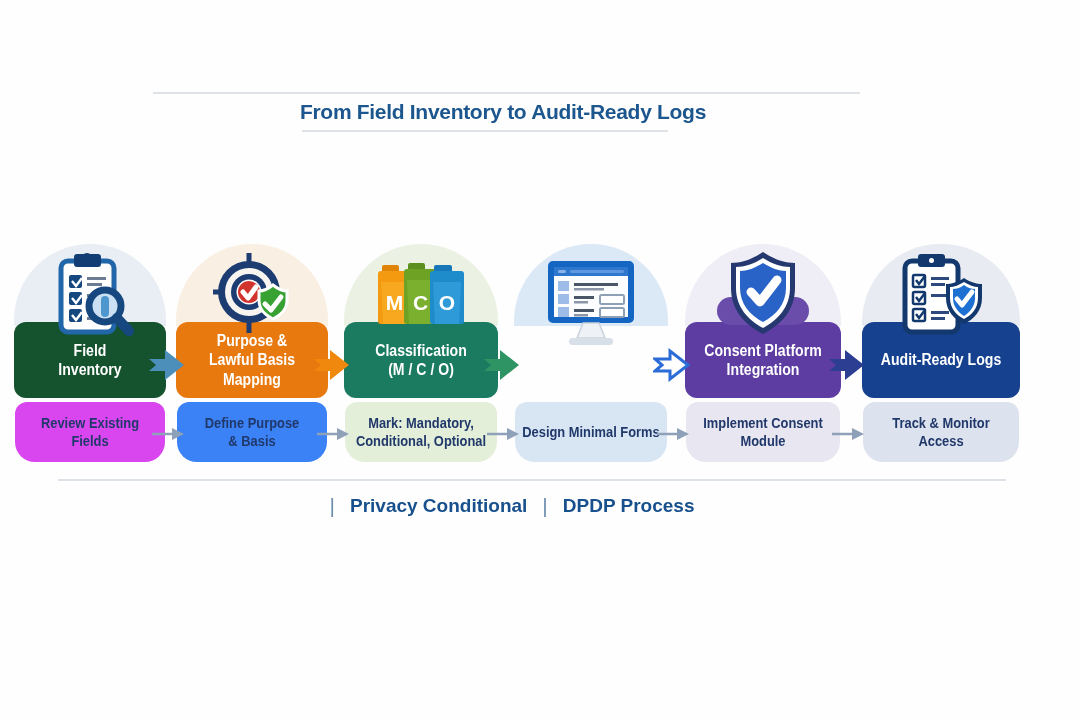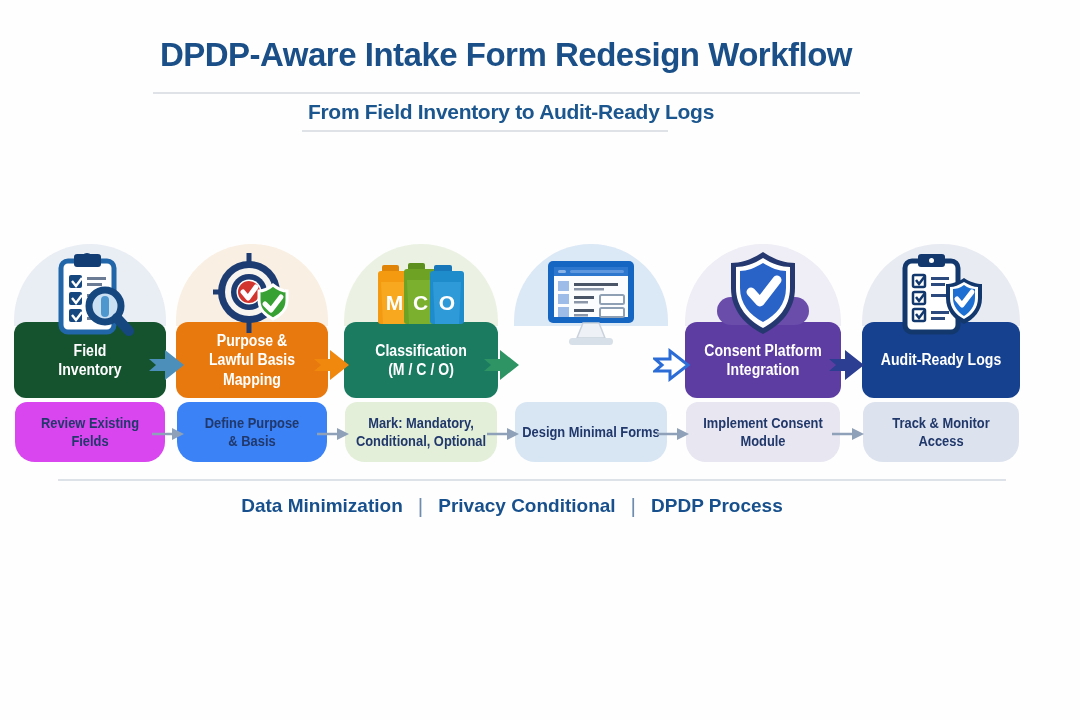--- a/index.html
+++ b/index.html
@@ -49,7 +49,6 @@
 
 <div class="canvas">
 
-  <h1 class="title">DPDP-Aware Intake Form Redesign Workflow</h1>
   <div class="rule rule-title"></div>
   <h2 class="subtitle">From Field Inventory to Audit-Ready Logs</h2>
   <div class="rule rule-subtitle"></div>

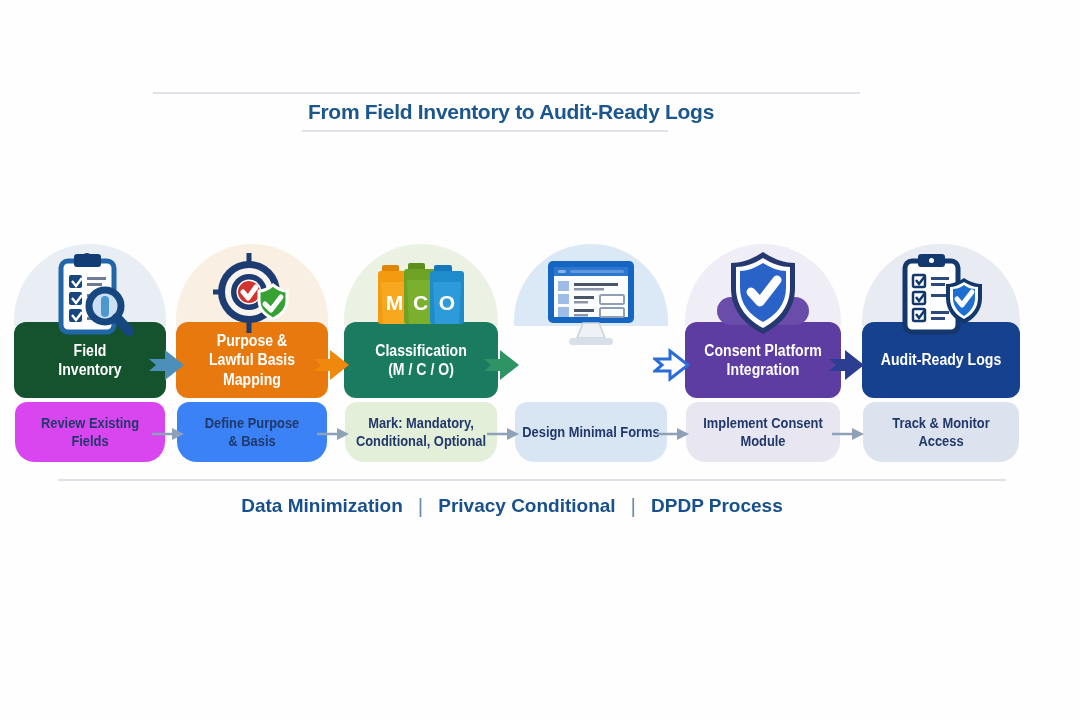--- a/index.html
+++ b/index.html
@@ -10,7 +10,7 @@
          font-size:33px;font-weight:bold;color:#1a4f87;letter-spacing:-0.5px;}
   .rule{position:absolute;background:#dfe2e7;height:2px;}
   .rule-title{top:92px;left:153px;width:707px;}
-  .subtitle{position:absolute;top:100px;left:8px;width:1006px;margin:0;text-align:center;
+  .subtitle{position:absolute;top:100px;left:0;width:1006px;margin:0;text-align:center;
             font-size:21px;font-weight:bold;color:#1b568e;letter-spacing:-0.3px;}
   .rule-subtitle{top:130px;left:302px;width:366px;}
   

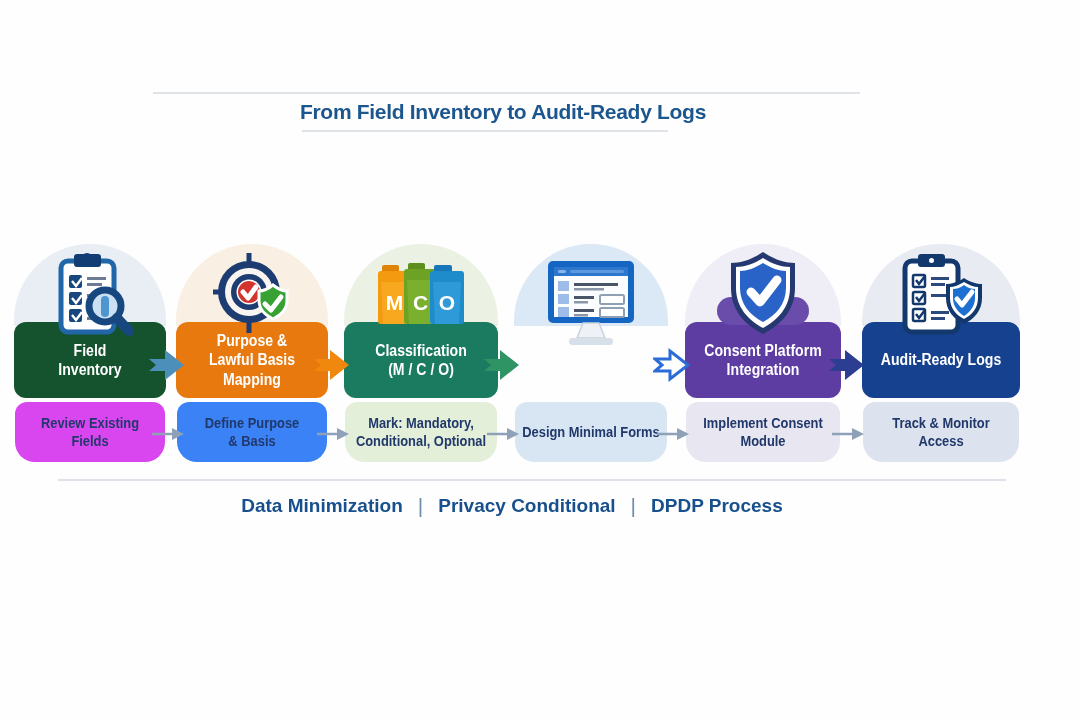--- a/index.html
+++ b/index.html
@@ -270,7 +270,6 @@
 
   <div class="rule rule-footer"></div>
   <div class="footer">
-    <span>Data Minimization</span>
     <span class="sep">|</span>
     <span>Privacy Conditional</span>
     <span class="sep">|</span>

